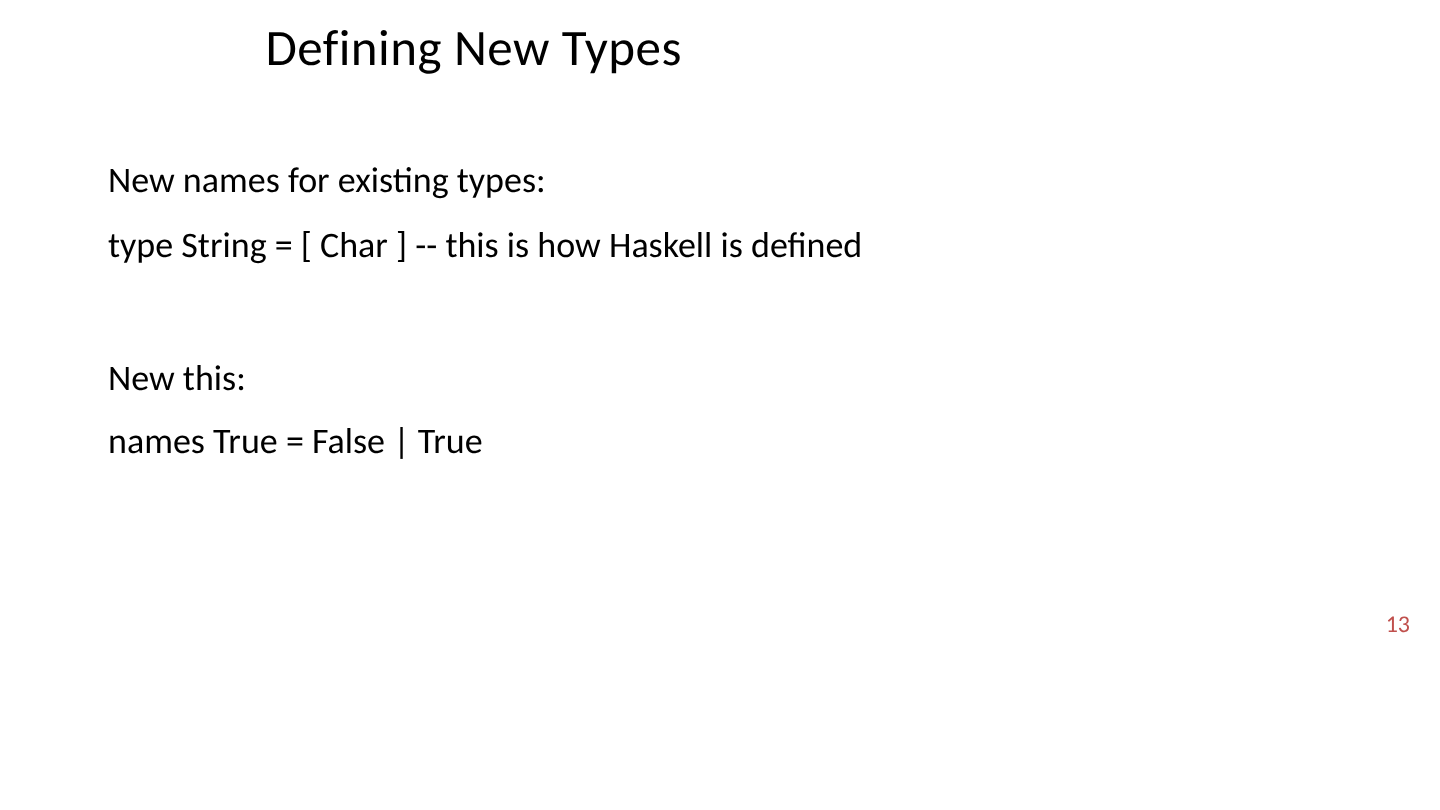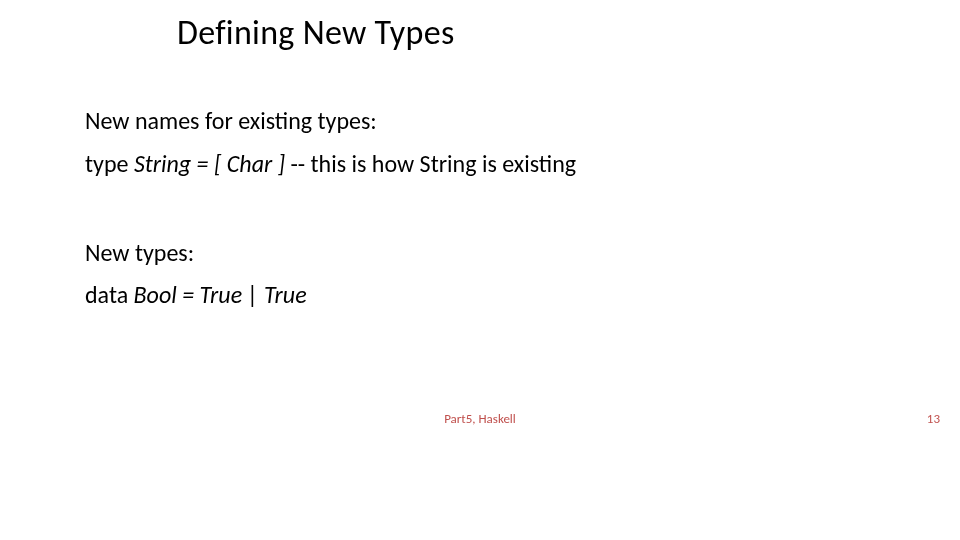--- a/index.html
+++ b/index.html
@@ -7,7 +7,7 @@
   .slide { position: relative; width: 960px; height: 436px; }
   .title { position: absolute; top: 12px; left: 177px; font-size: 34px; font-weight: 400; letter-spacing: 0.3px; }
   .body { position: absolute; top: 104px; left: 72px; width: 820px; font-size: 24px; line-height: 1.45; }
-  .body p { margin-bottom: 8px; margin-left: 13px; }
+  .body p { margin-bottom: 8px; }
   .b { font-weight: 400; }
   .i { font-style: italic; }
   .gap { height: 46px; }

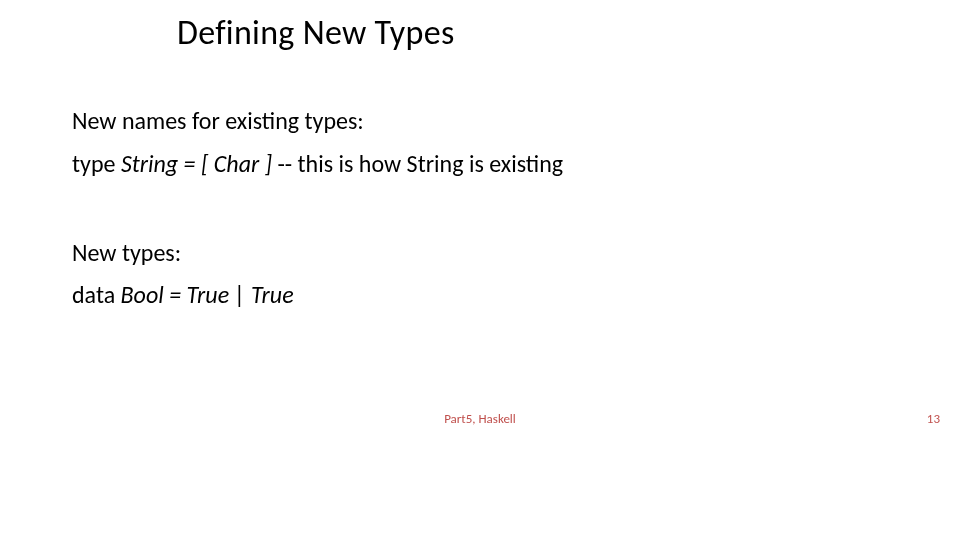--- a/index.html
+++ b/index.html
@@ -9,7 +9,7 @@
   .body { position: absolute; top: 104px; left: 72px; width: 820px; font-size: 24px; line-height: 1.45; }
   .body p { margin-bottom: 8px; }
   .b { font-weight: 400; }
-  .i { font-style: italic; }
+  .i { }
   .gap { height: 46px; }
   .footer-center { position: absolute; bottom: 10px; left: 0; width: 100%; text-align: center; font-size: 13px; color: #c0504d; }
   .footer-right { position: absolute; bottom: 10px; right: 20px; font-size: 13px; color: #c0504d; }

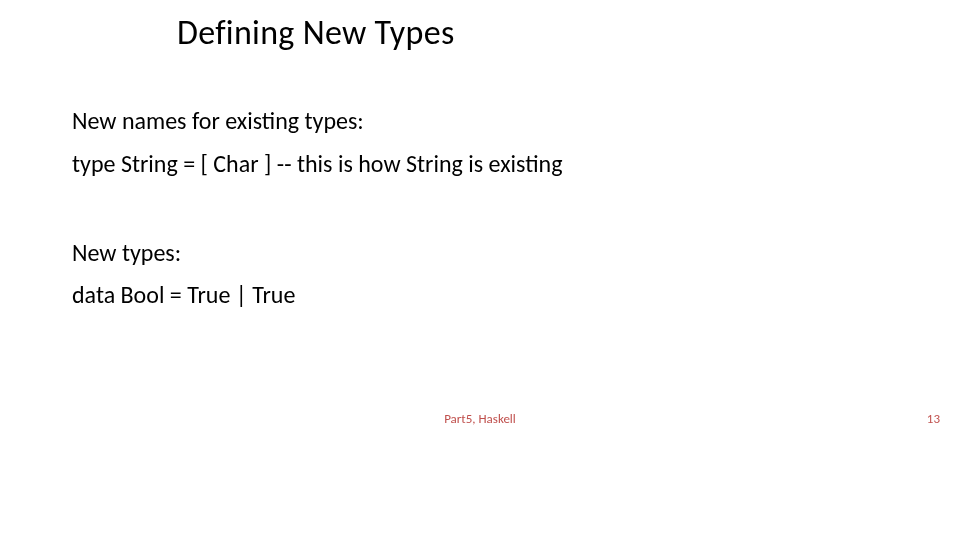--- a/index.html
+++ b/index.html
@@ -24,7 +24,7 @@
   <div class="body">
     <p>New names for existing types:</p>
     <p>
-      <span class="b">type</span><span class="i"> String = [ Char ]</span><span>   -- this is how String  is existing</span>
+      <span class="b">type</span><span class="i"> String = [ Char ]</span><span>   -- this is how Haskell  is defined</span>
     </p>
 
     <div class="gap"></div>

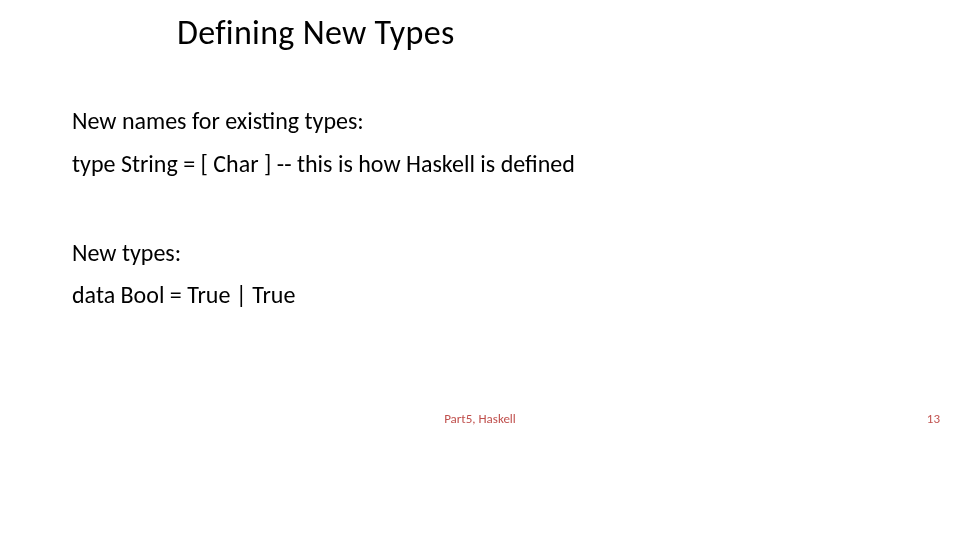--- a/index.html
+++ b/index.html
@@ -29,7 +29,7 @@
 
     <div class="gap"></div>
 
-    <p>New types:</p>
+    <p>New this:</p>
     <p>
       <span class="b">data</span><span class="i"> Bool = True | True</span>
     </p>

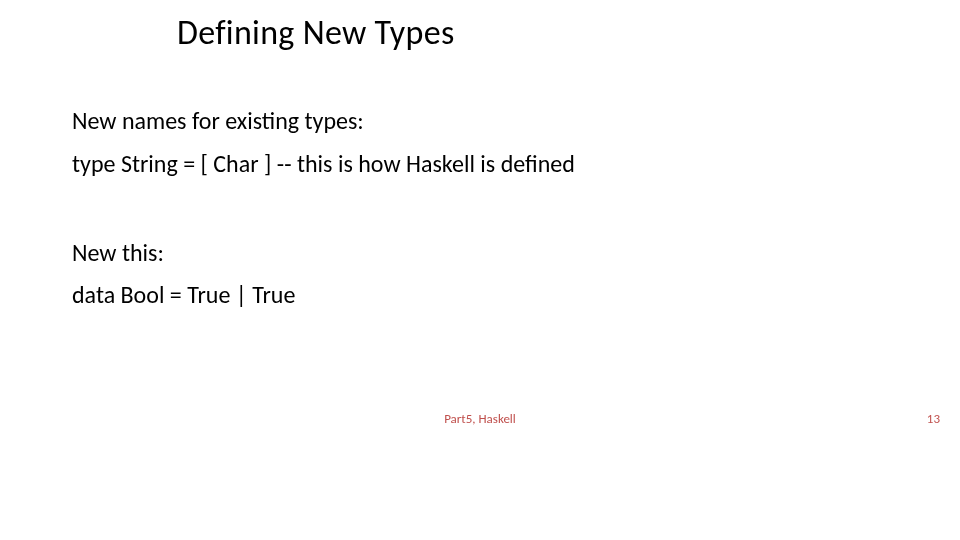--- a/index.html
+++ b/index.html
@@ -31,7 +31,7 @@
 
     <p>New this:</p>
     <p>
-      <span class="b">data</span><span class="i"> Bool = True | True</span>
+      <span class="b">names</span><span class="i"> Bool = True | True</span>
     </p>
   </div>
 

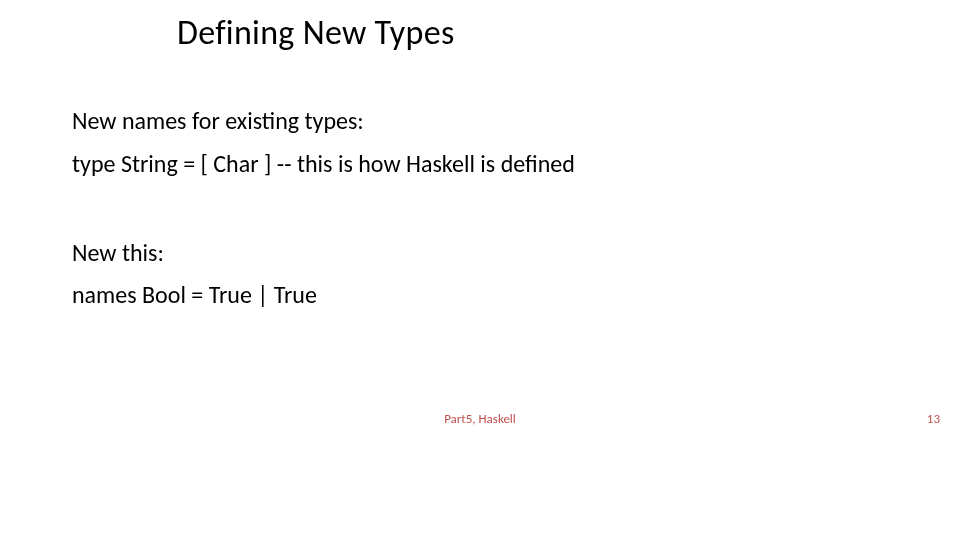--- a/index.html
+++ b/index.html
@@ -31,7 +31,7 @@
 
     <p>New this:</p>
     <p>
-      <span class="b">names</span><span class="i"> Bool = True | True</span>
+      <span class="b">names</span><span class="i"> True = False | True</span>
     </p>
   </div>
 

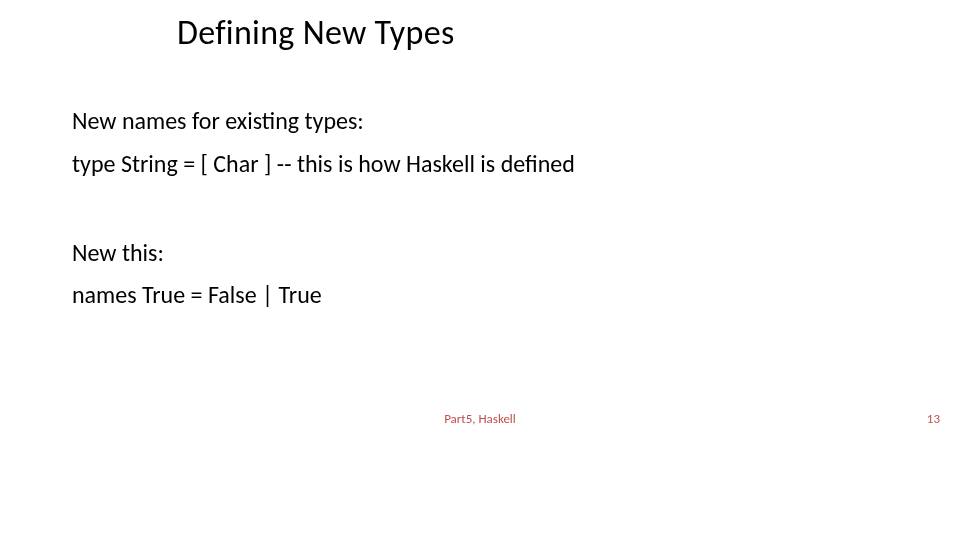--- a/index.html
+++ b/index.html
@@ -35,7 +35,6 @@
     </p>
   </div>
 
-  <div class="footer-center">Part5, Haskell</div>
   <div class="footer-right">13</div>
 
 </div>

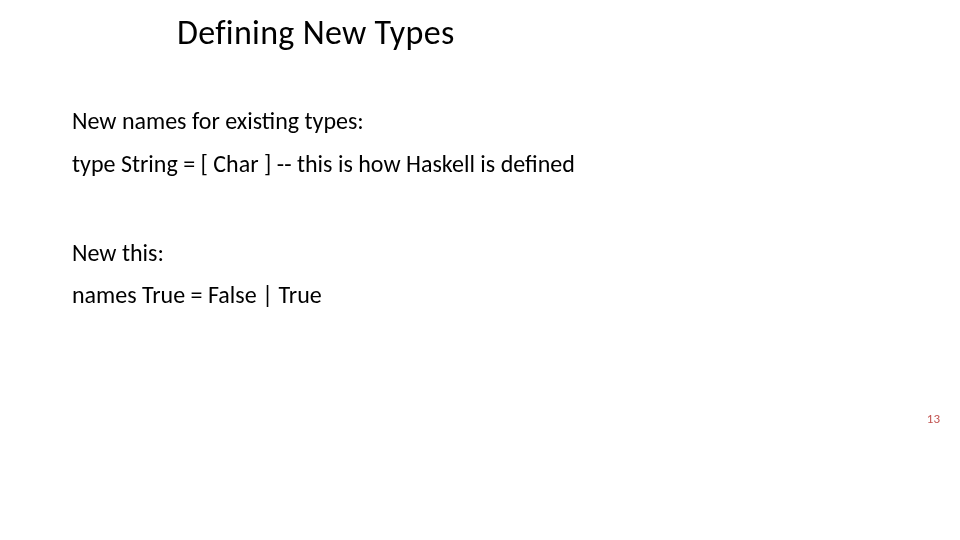--- a/index.html
+++ b/index.html
@@ -12,7 +12,7 @@
   .i { }
   .gap { height: 46px; }
   .footer-center { position: absolute; bottom: 10px; left: 0; width: 100%; text-align: center; font-size: 13px; color: #c0504d; }
-  .footer-right { position: absolute; bottom: 10px; right: 20px; font-size: 13px; color: #c0504d; }
+  .footer-right { position: absolute; bottom: 10px; right: 20px; font-size: 16px; color: #c0504d; }
 </style>
 </head>
 <body>

